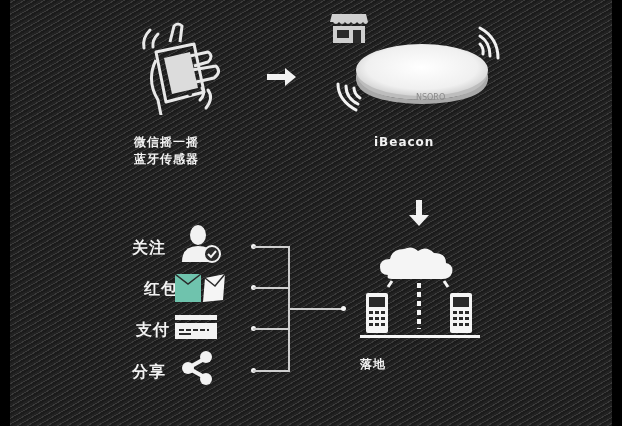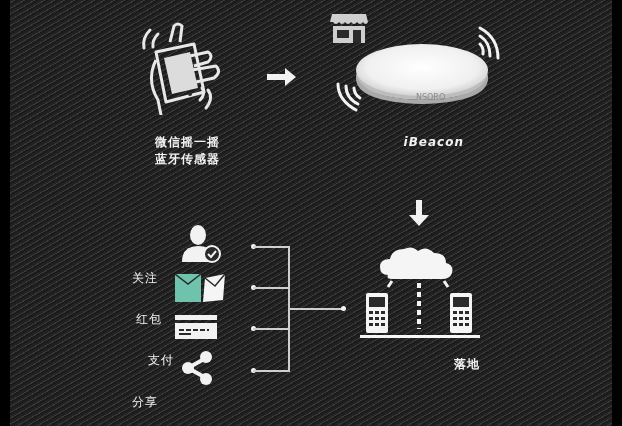--- a/index.html
+++ b/index.html
@@ -9,7 +9,7 @@
     background-image:repeating-linear-gradient(-30deg,#1b1b1b 0px,#1b1b1b 2px,#3a3a3a 2px,#3a3a3a 3px,#222 3px,#222 5px);
   }
   .abs{position:absolute;}
-  .label{position:absolute;color:#f2f2f2;font-size:12px;font-weight:bold;text-align:right;line-height:17px;white-space:nowrap;letter-spacing:1px;}
+  .label{position:absolute;color:#f2f2f2;font-size:12px;font-weight:bold;text-align:left;line-height:17px;white-space:nowrap;letter-spacing:1px;}
   .side-label{position:absolute;color:#f2f2f2;font-size:12px;font-weight:normal;white-space:nowrap;letter-spacing:1px;margin-top:32px;}
   .line{position:absolute;background:#cfcfcf;}
   .dot{position:absolute;width:5px;height:5px;border-radius:50%;background:#f5f5f5;}

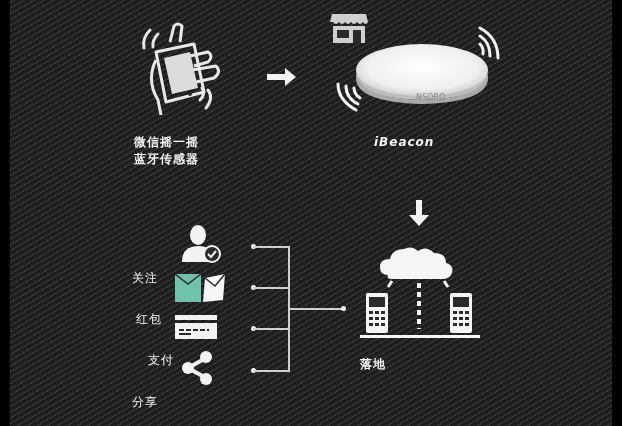--- a/index.html
+++ b/index.html
@@ -74,7 +74,7 @@
       <path d="M24 70 Q24 76 30 80"></path>
   </g>
 </svg>
-<div class="label" style="left:374px;top:134px;width:90px;font-style:italic;">
+<div class="label" style="left:374px;top:134px;width:90px;">
   <div>iBeacon</div>
 </div>
 

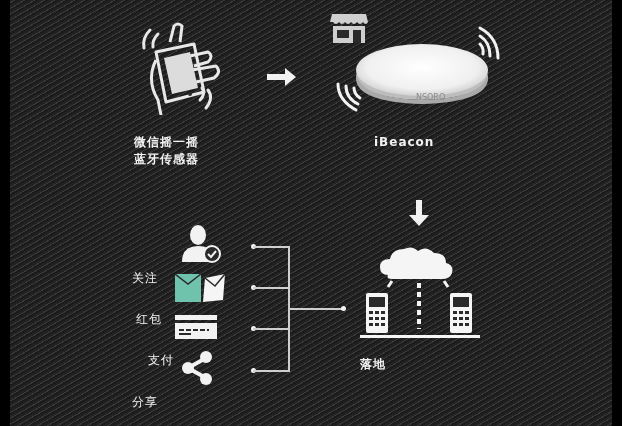--- a/index.html
+++ b/index.html
@@ -10,7 +10,7 @@
   }
   .abs{position:absolute;}
   .label{position:absolute;color:#f2f2f2;font-size:12px;font-weight:bold;text-align:left;line-height:17px;white-space:nowrap;letter-spacing:1px;}
-  .side-label{position:absolute;color:#f2f2f2;font-size:12px;font-weight:normal;white-space:nowrap;letter-spacing:1px;margin-top:32px;}
+  .side-label{position:absolute;color:#f2f2f2;font-size:16px;font-weight:bold;white-space:nowrap;letter-spacing:1px;}
   .line{position:absolute;background:#cfcfcf;}
   .dot{position:absolute;width:5px;height:5px;border-radius:50%;background:#f5f5f5;}
 </style>

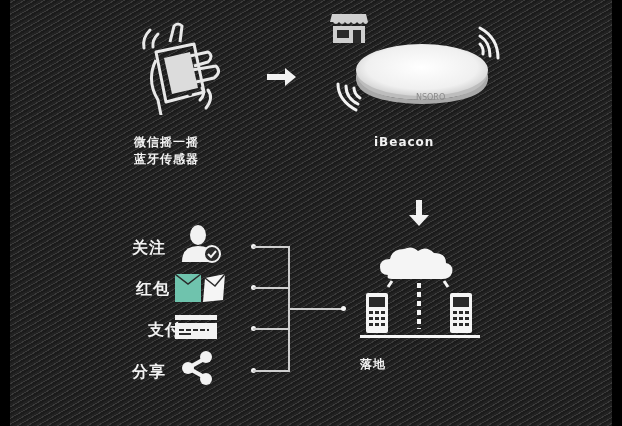--- a/index.html
+++ b/index.html
@@ -83,7 +83,7 @@
 </svg>
 
 <div class="side-label" style="left:132px;top:238px;">关注</div>
-<div class="side-label" style="left:136px;top:279px;">红包</div>
+<div class="side-label" style="left:144px;top:279px;">红包</div>
 <div class="side-label" style="left:148px;top:320px;">支付</div>
 <div class="side-label" style="left:132px;top:362px;">分享</div>
 

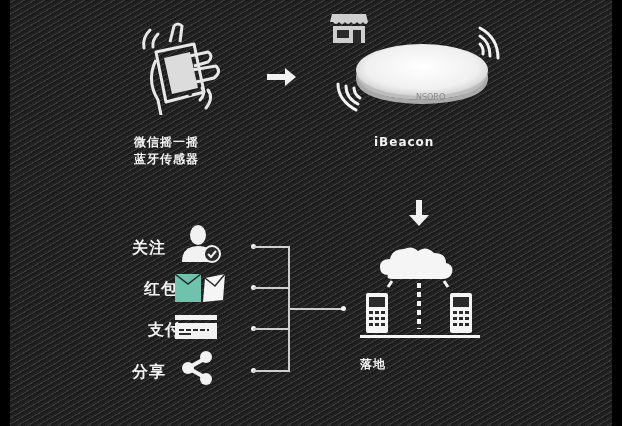--- a/index.html
+++ b/index.html
@@ -84,7 +84,7 @@
 
 <div class="side-label" style="left:132px;top:238px;">关注</div>
 <div class="side-label" style="left:144px;top:279px;">红包</div>
-<div class="side-label" style="left:148px;top:320px;">支付</div>
+<div class="side-label" style="left:136px;top:320px;">支付</div>
 <div class="side-label" style="left:132px;top:362px;">分享</div>
 
 <svg class="abs" style="left:180px;top:224px" width="44" height="40" viewBox="0 0 44 40">

